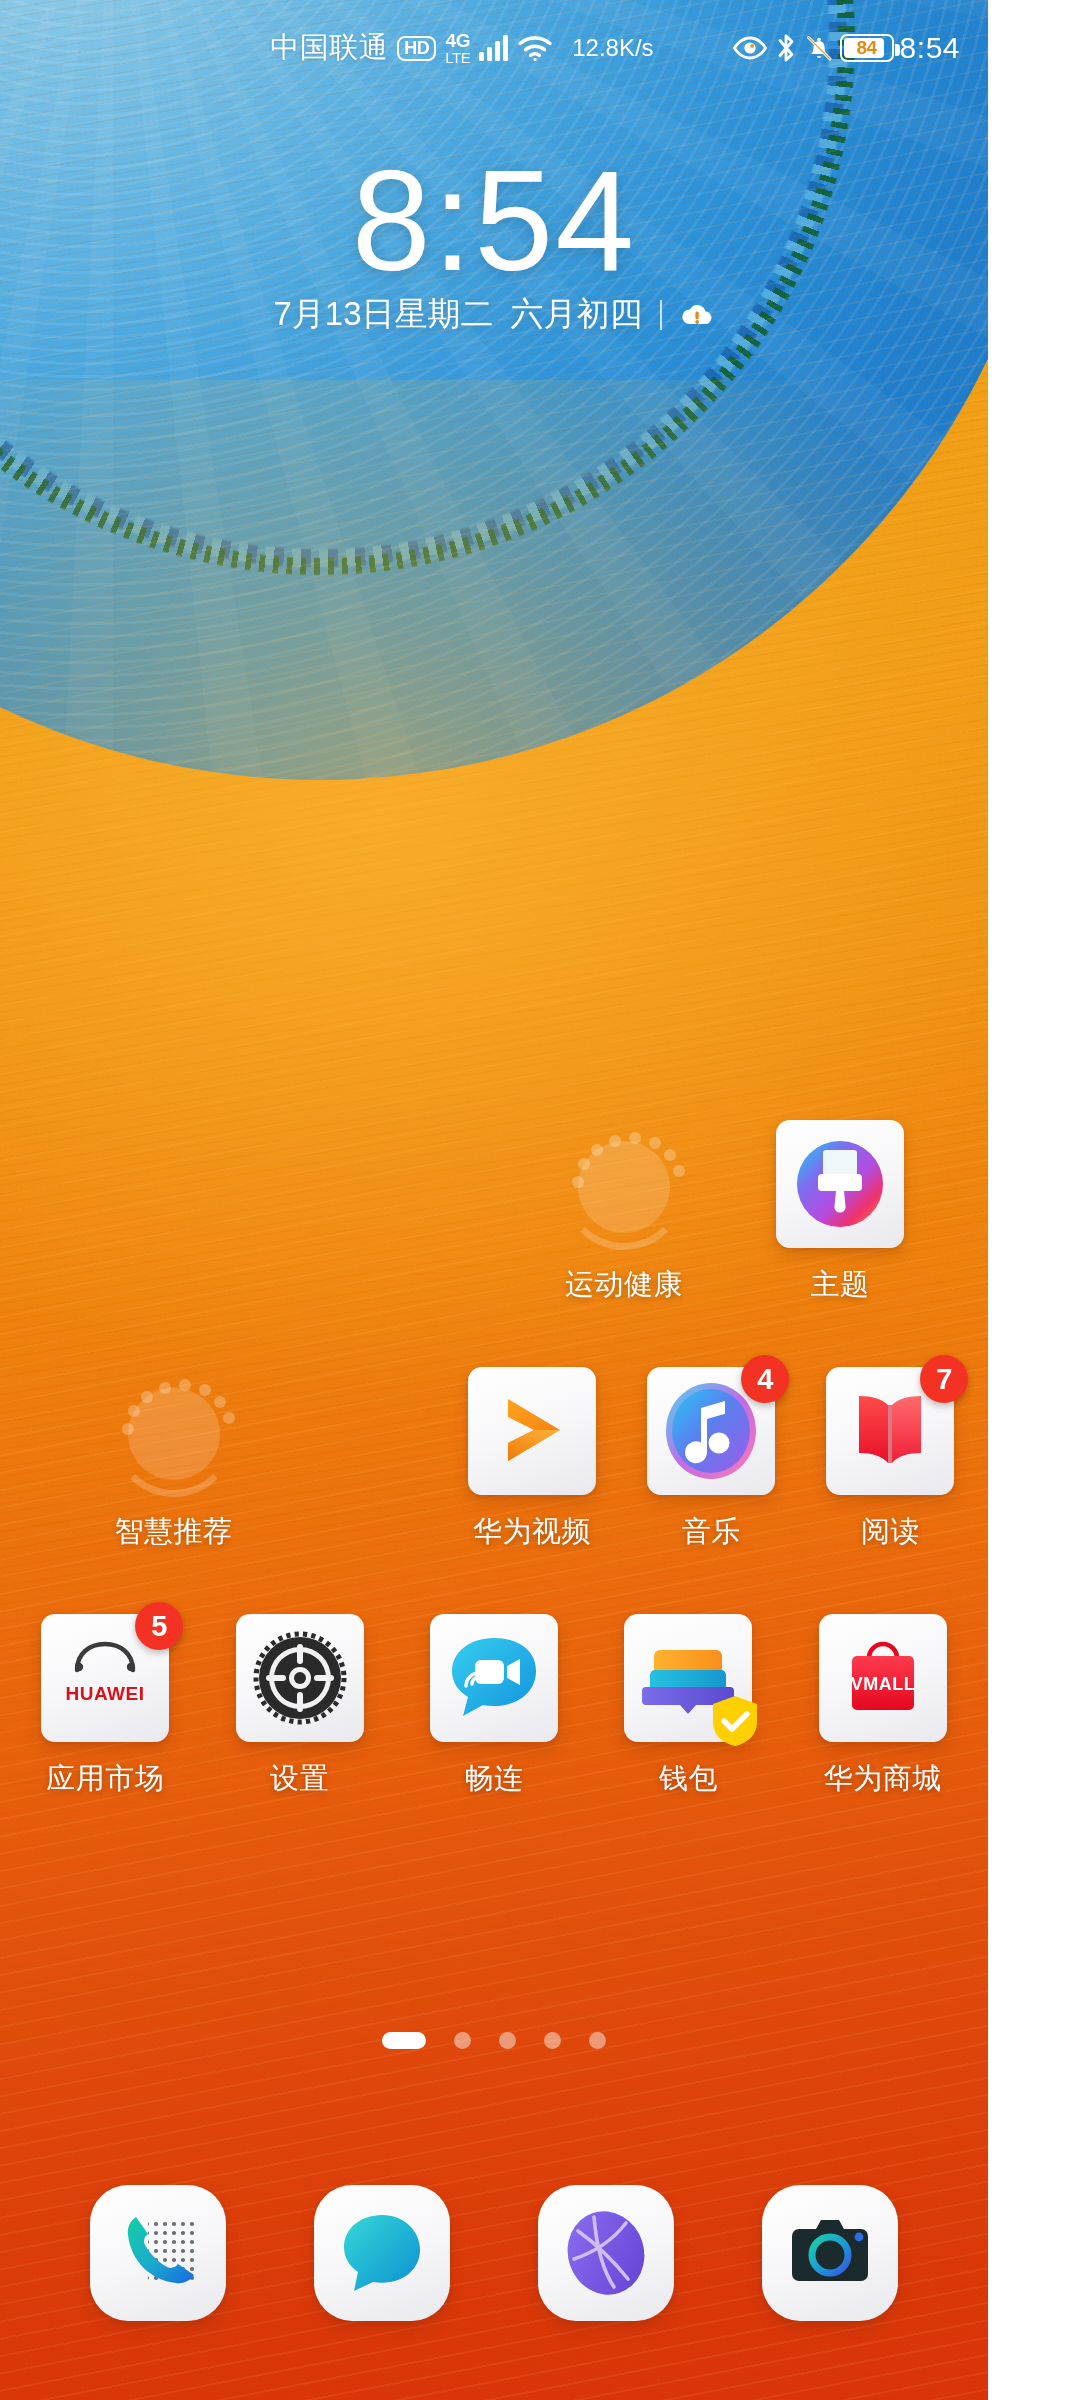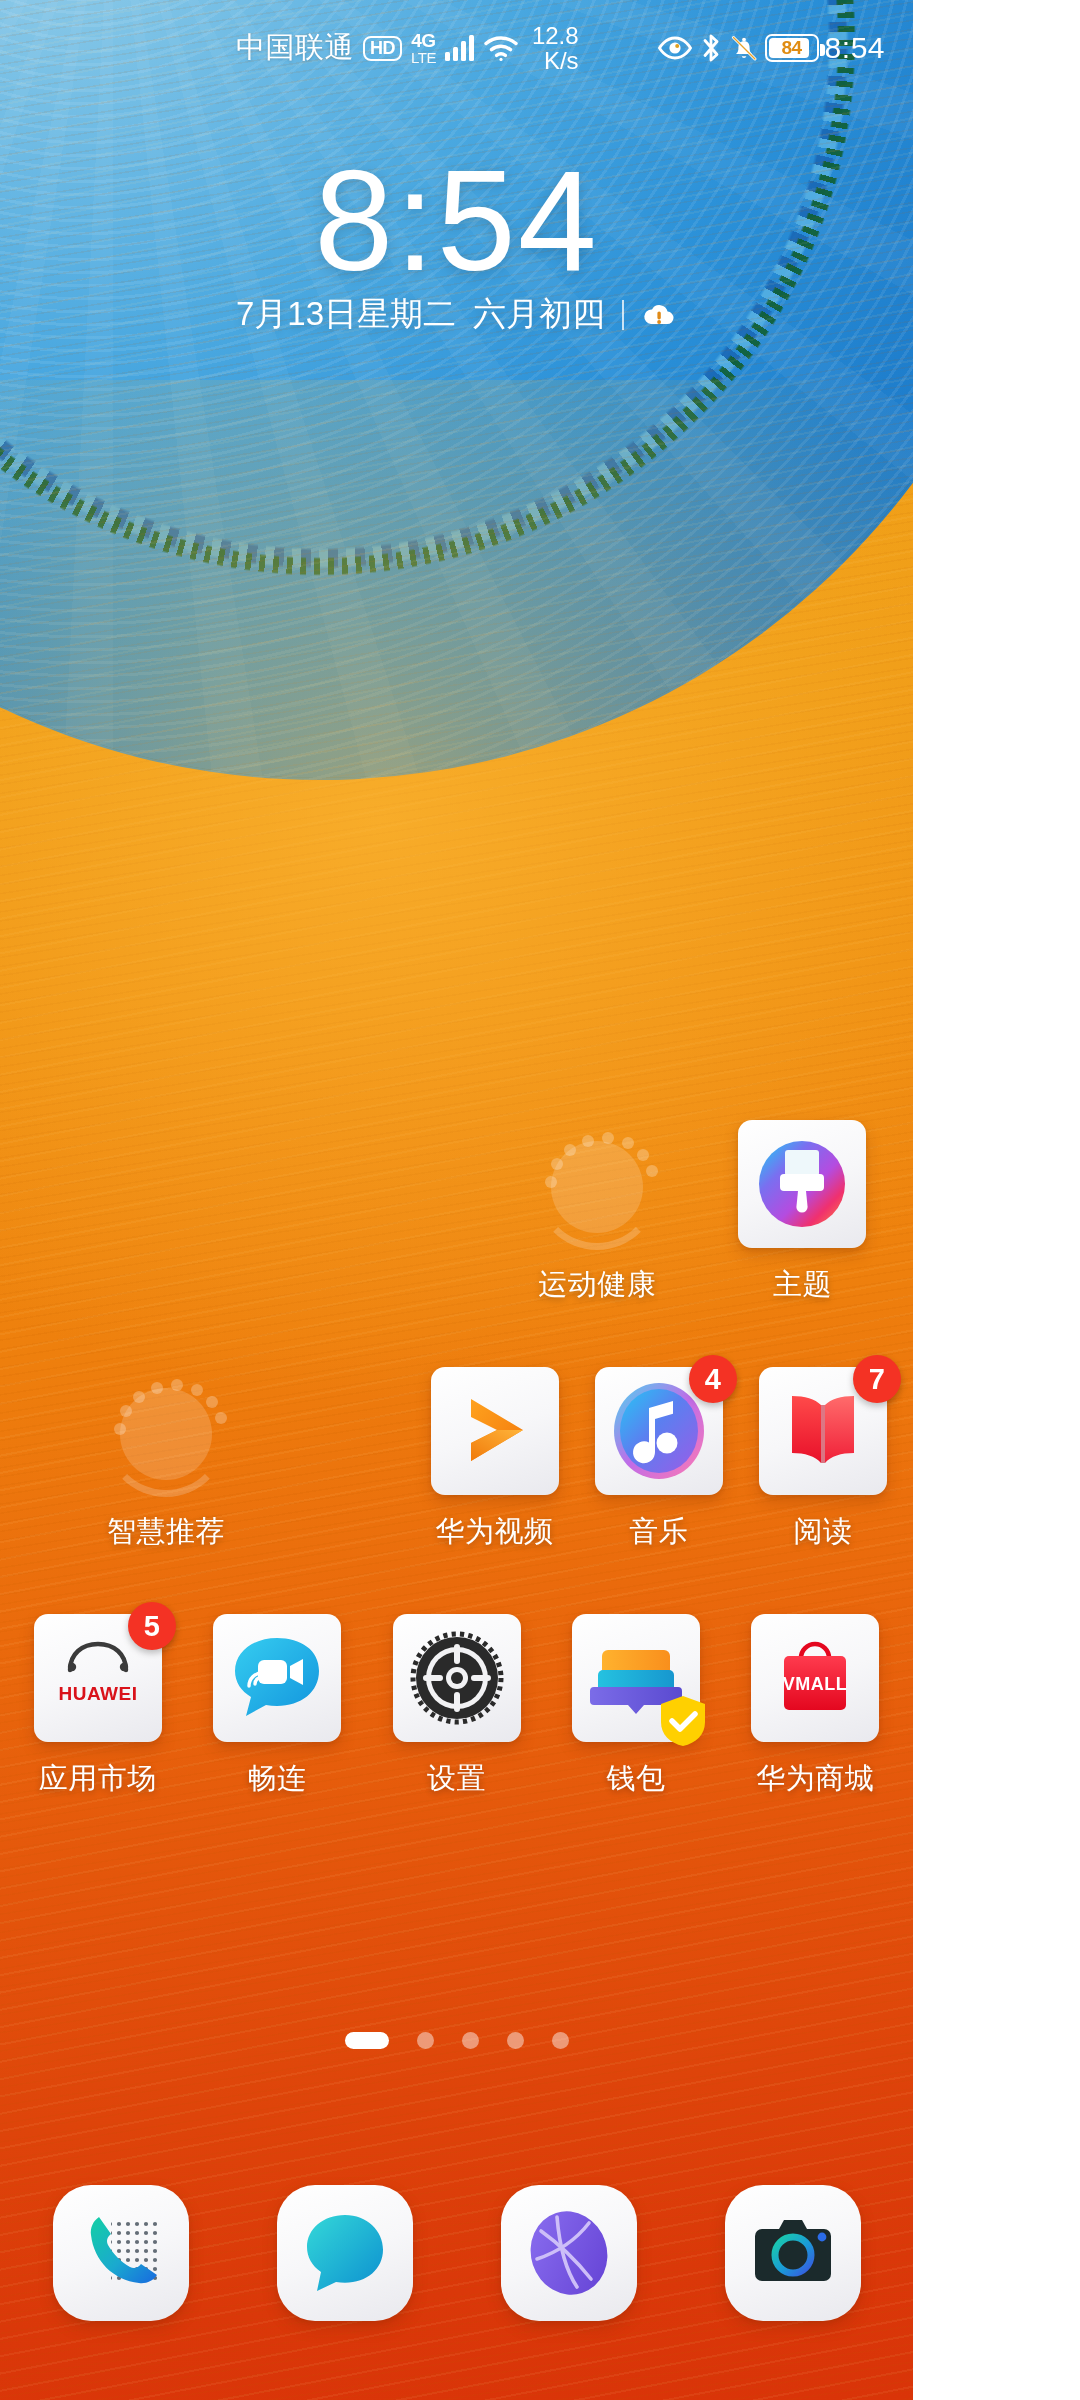--- a/index.html
+++ b/index.html
@@ -11,7 +11,7 @@
 
   
   #screen{
-    position:relative; width:913px; height:2400px; overflow:hidden;
+    position:relative; width:988px; height:2400px; overflow:hidden;
     background:linear-gradient(175deg,
         #f0a017 0%,
         #f0a017 18%,

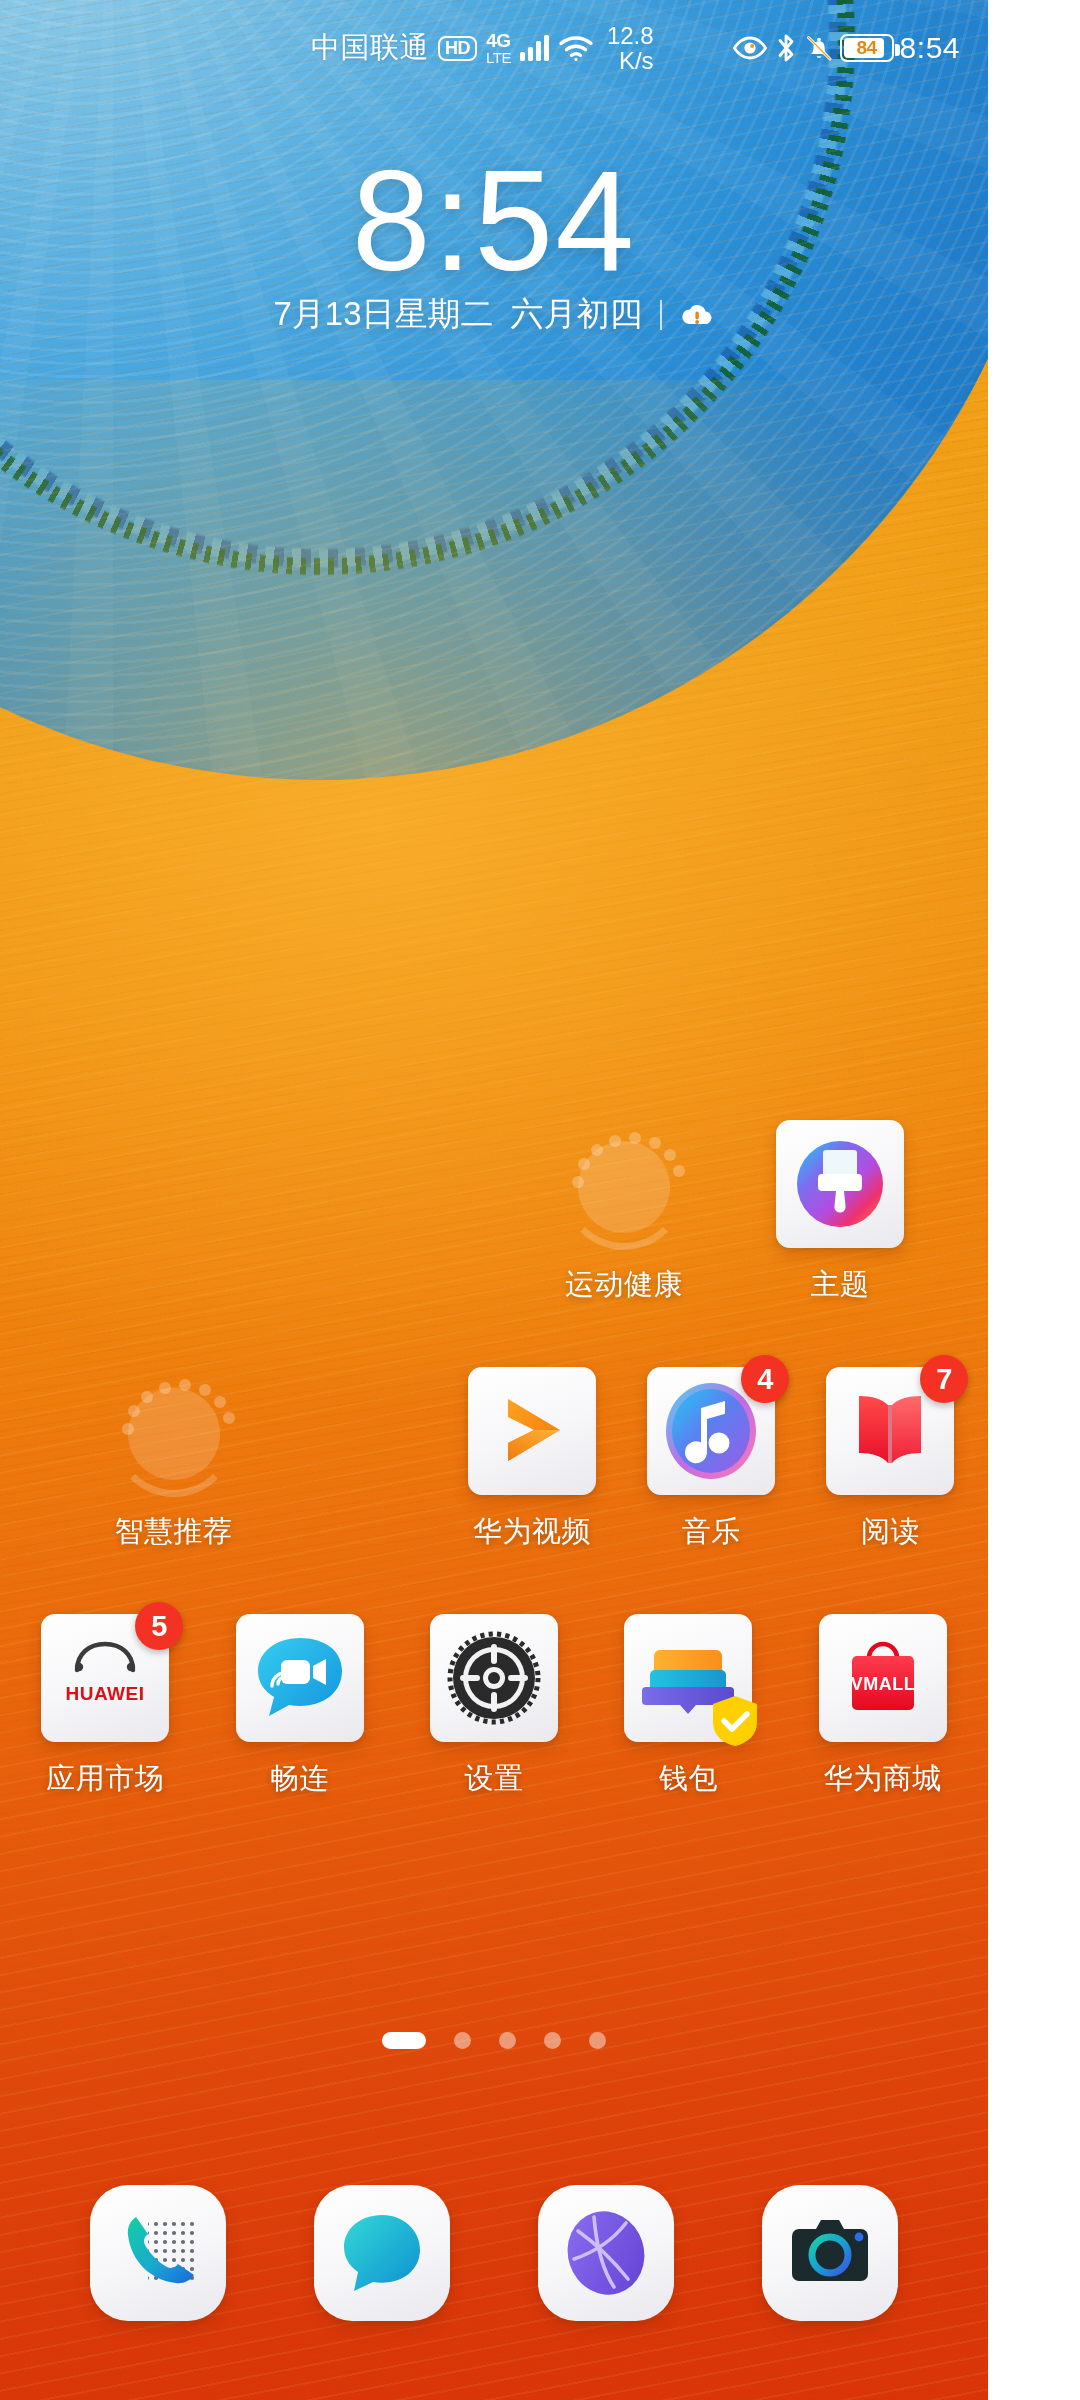--- a/index.html
+++ b/index.html
@@ -104,7 +104,7 @@
   .net-4g i{ font-size:15px; font-style:normal; letter-spacing:-.5px; opacity:.95; }
   .bars{ display:flex; align-items:flex-end; gap:3px; height:26px; }
   .bars span{ width:5px; background:#fff; border-radius:1.5px; }
-  .speed{ display:flex; flex-direction:column; align-items:flex-end; line-height:1.06; font-size:24px; margin-left:4px;}
+  .speed{ display:flex; flex-direction:row; align-items:flex-start; line-height:1.06; font-size:24px; margin-left:10px;}
   .batt{
     position:relative; width:54px; height:28px; border:2.6px solid #fff;
     border-radius:7px; display:flex; align-items:center; justify-content:center;

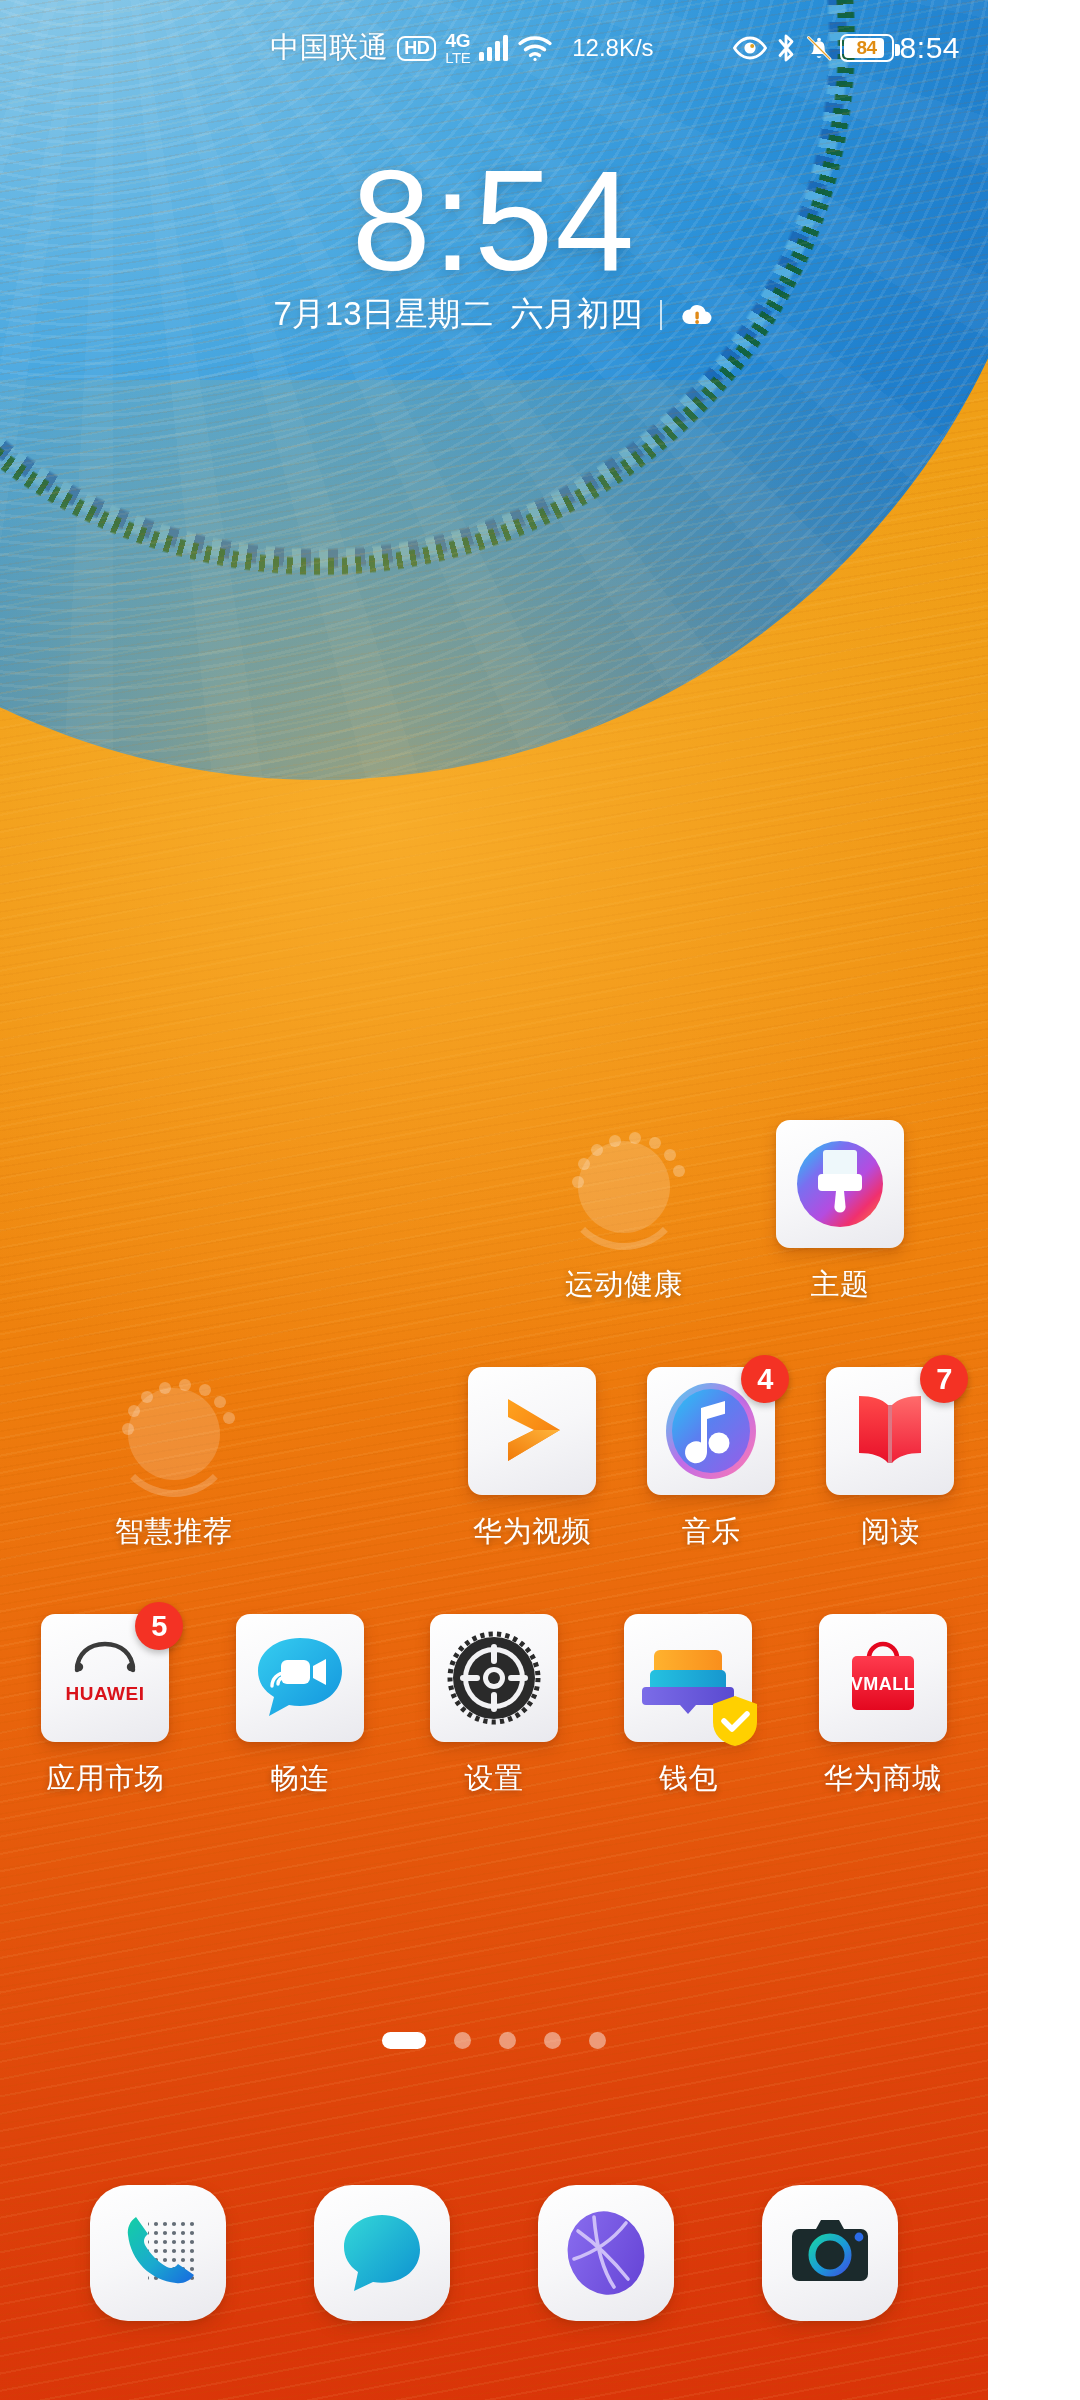--- a/index.html
+++ b/index.html
@@ -454,27 +454,6 @@
         <div class="icon-box">
           <div class="icon-sq">
             <svg width="128" height="128" viewBox="0 0 128 128">
-              <defs>
-                <linearGradient id="mt" x1="0" y1="0" x2="1" y2="1">
-                  <stop offset="0%" stop-color="#36cdf0"></stop>
-                    <stop offset="100%" stop-color="#1294dd"></stop>
-                </linearGradient>
-              </defs>
-              <path d="M64 24C40 24 22 38 22 57c0 11 6 20 16 26l-5 19 20-11c3.5.6 7.2 1 11 1 24 0 42-14 42-35S88 24 64 24z" fill="url(#mt)"></path>
-              <rect x="45" y="46" width="29" height="24" rx="6" fill="#fff"></rect>
-              <path d="M77 52 L90 45 v26 l-13-7z" fill="#fff"></path>
-              <path d="M42 70a7 7 0 0 1 7-7" fill="none" stroke="#fff" stroke-width="3.4" stroke-linecap="round"></path>
-              <path d="M36 72a13 13 0 0 1 13-13" fill="none" stroke="#fff" stroke-width="3.4" stroke-linecap="round"></path>
-            </svg>
-          </div>
-        </div>
-        <div class="label">畅连</div>
-      </div>
-
-      <div class="cell">
-        <div class="icon-box">
-          <div class="icon-sq">
-            <svg width="128" height="128" viewBox="0 0 128 128">
               <g fill="#2a2a2a">
                 <circle cx="64" cy="64" r="41"></circle>
               </g>
@@ -490,6 +469,27 @@
           </div>
         </div>
         <div class="label">设置</div>
+      </div>
+
+      <div class="cell">
+        <div class="icon-box">
+          <div class="icon-sq">
+            <svg width="128" height="128" viewBox="0 0 128 128">
+              <defs>
+                <linearGradient id="mt" x1="0" y1="0" x2="1" y2="1">
+                  <stop offset="0%" stop-color="#36cdf0"></stop>
+                    <stop offset="100%" stop-color="#1294dd"></stop>
+                </linearGradient>
+              </defs>
+              <path d="M64 24C40 24 22 38 22 57c0 11 6 20 16 26l-5 19 20-11c3.5.6 7.2 1 11 1 24 0 42-14 42-35S88 24 64 24z" fill="url(#mt)"></path>
+              <rect x="45" y="46" width="29" height="24" rx="6" fill="#fff"></rect>
+              <path d="M77 52 L90 45 v26 l-13-7z" fill="#fff"></path>
+              <path d="M42 70a7 7 0 0 1 7-7" fill="none" stroke="#fff" stroke-width="3.4" stroke-linecap="round"></path>
+              <path d="M36 72a13 13 0 0 1 13-13" fill="none" stroke="#fff" stroke-width="3.4" stroke-linecap="round"></path>
+            </svg>
+          </div>
+        </div>
+        <div class="label">畅连</div>
       </div>
 
       <div class="cell">

